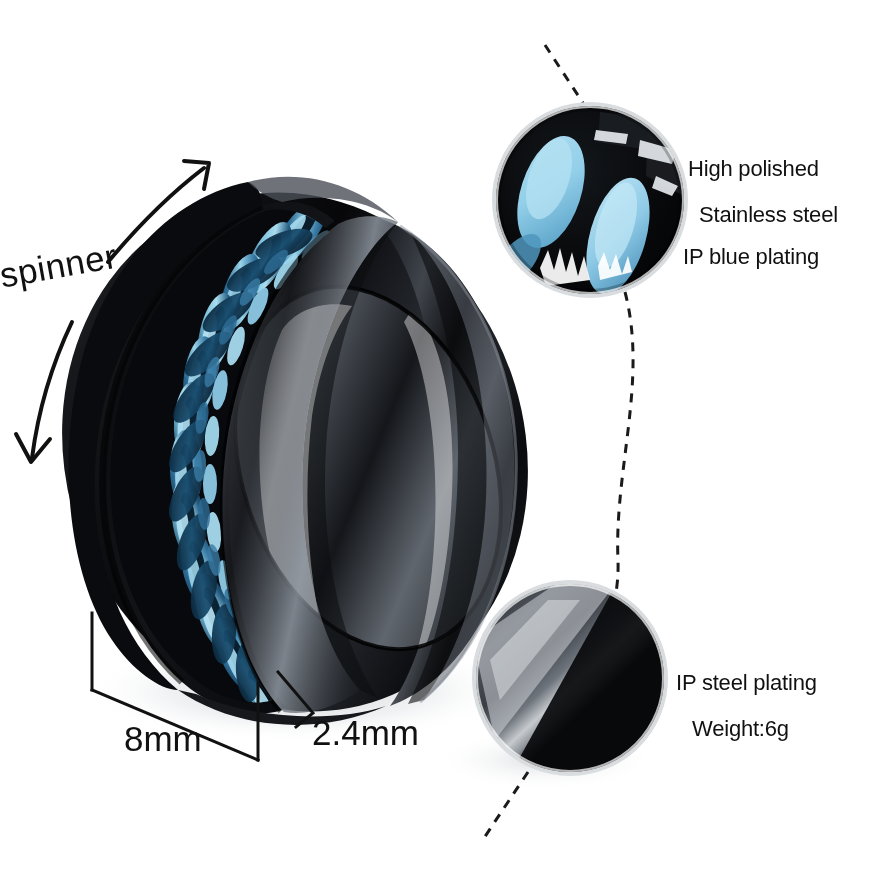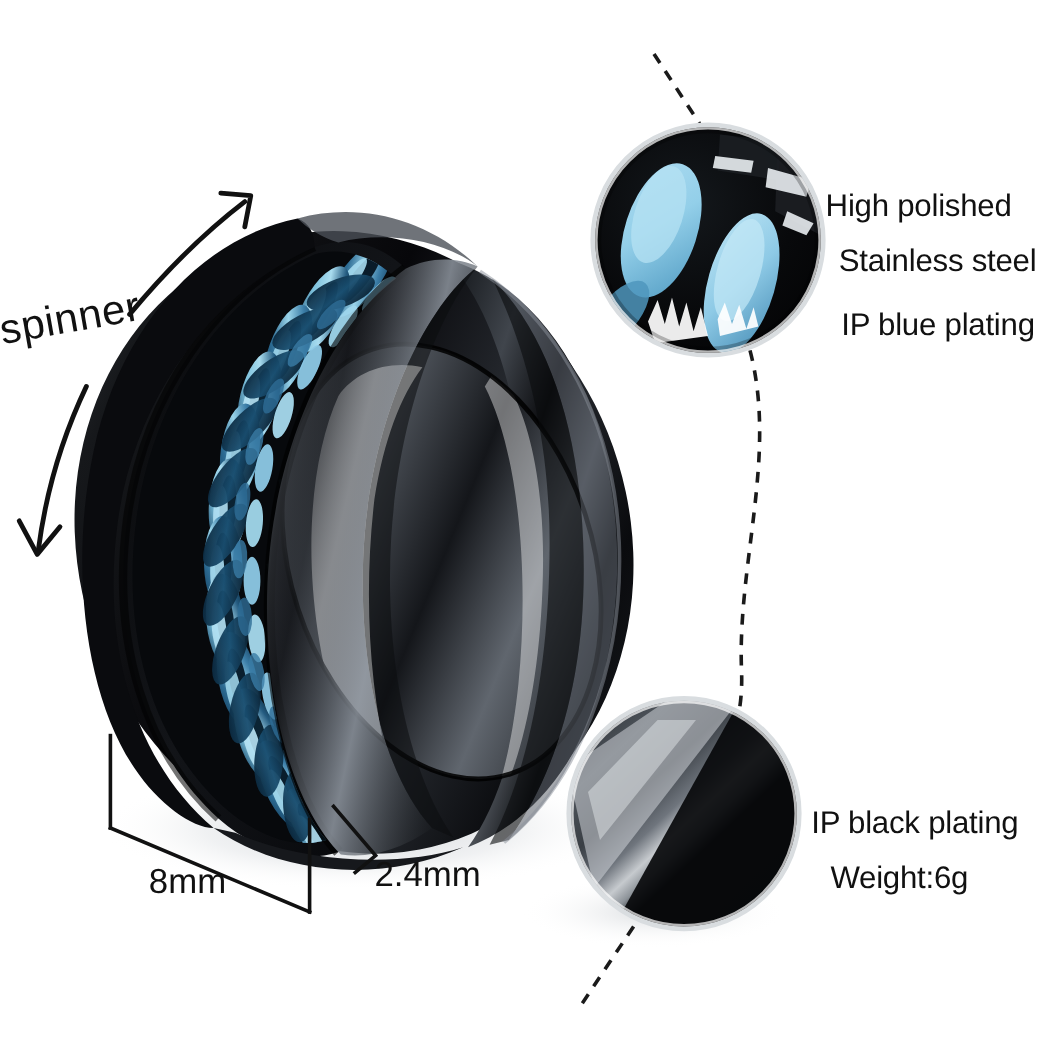--- a/index.html
+++ b/index.html
@@ -33,7 +33,7 @@
     line-height: 1.0;
   }
   .spec-line {
-    font-size: 26px;
+    font-size: 22px;
     letter-spacing: -0.2px;
   }
   .dim-label {

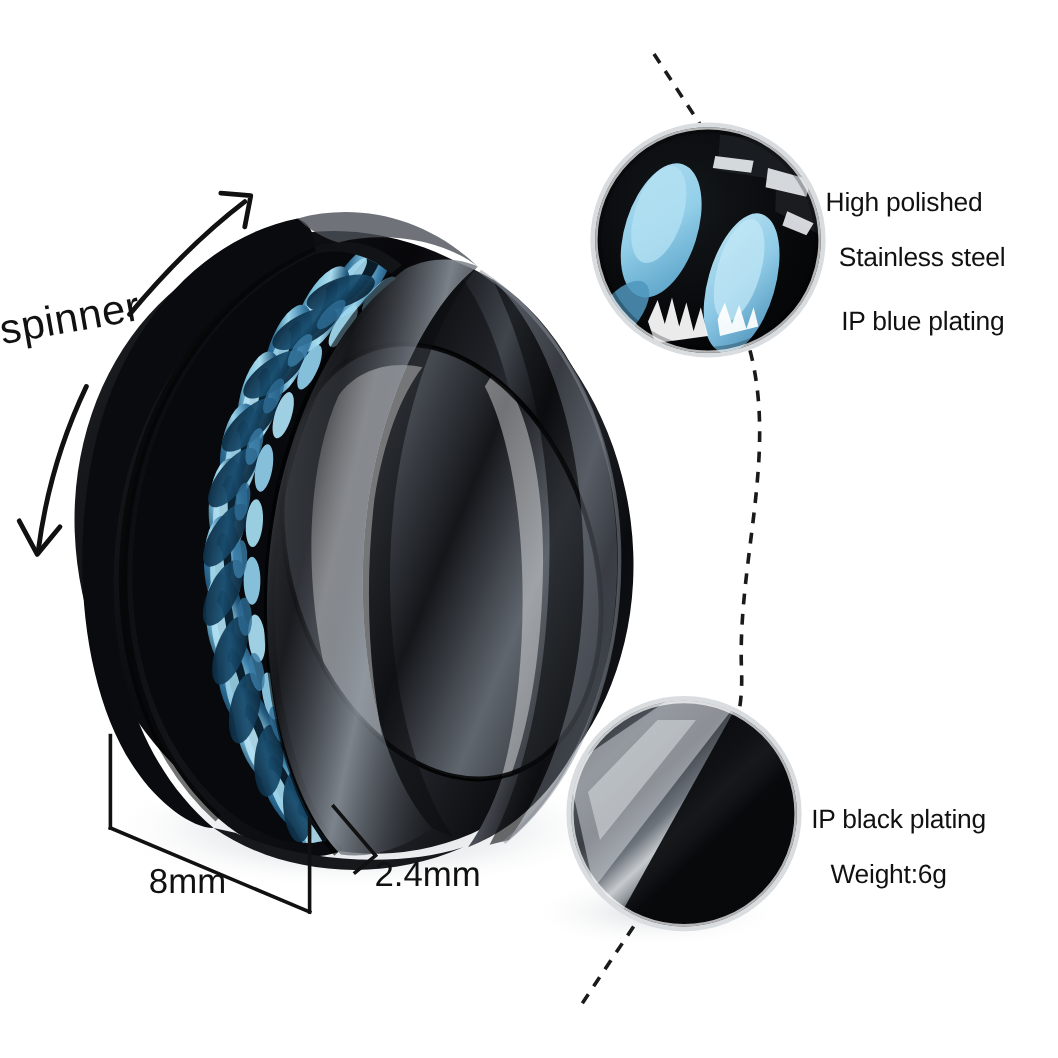--- a/index.html
+++ b/index.html
@@ -51,7 +51,7 @@
   #spec-bot   { left: 676px; top: 672px; }
   .spec-top-l1 { position:absolute; left:0; top:0px;  }
   .spec-top-l2 { position:absolute; left:-5px; top:46px;margin-left:16px; }
-  .spec-top-l3 { position:absolute; left:-5px; top:99px;margin-left:18px; }
+  .spec-top-l3 { position:absolute; left:-5px; top:88px; }
   .spec-bot-l1 { position:absolute; left:0; top:0px;  }
   .spec-bot-l2 { position:absolute; left:16px; top:46px; }
 

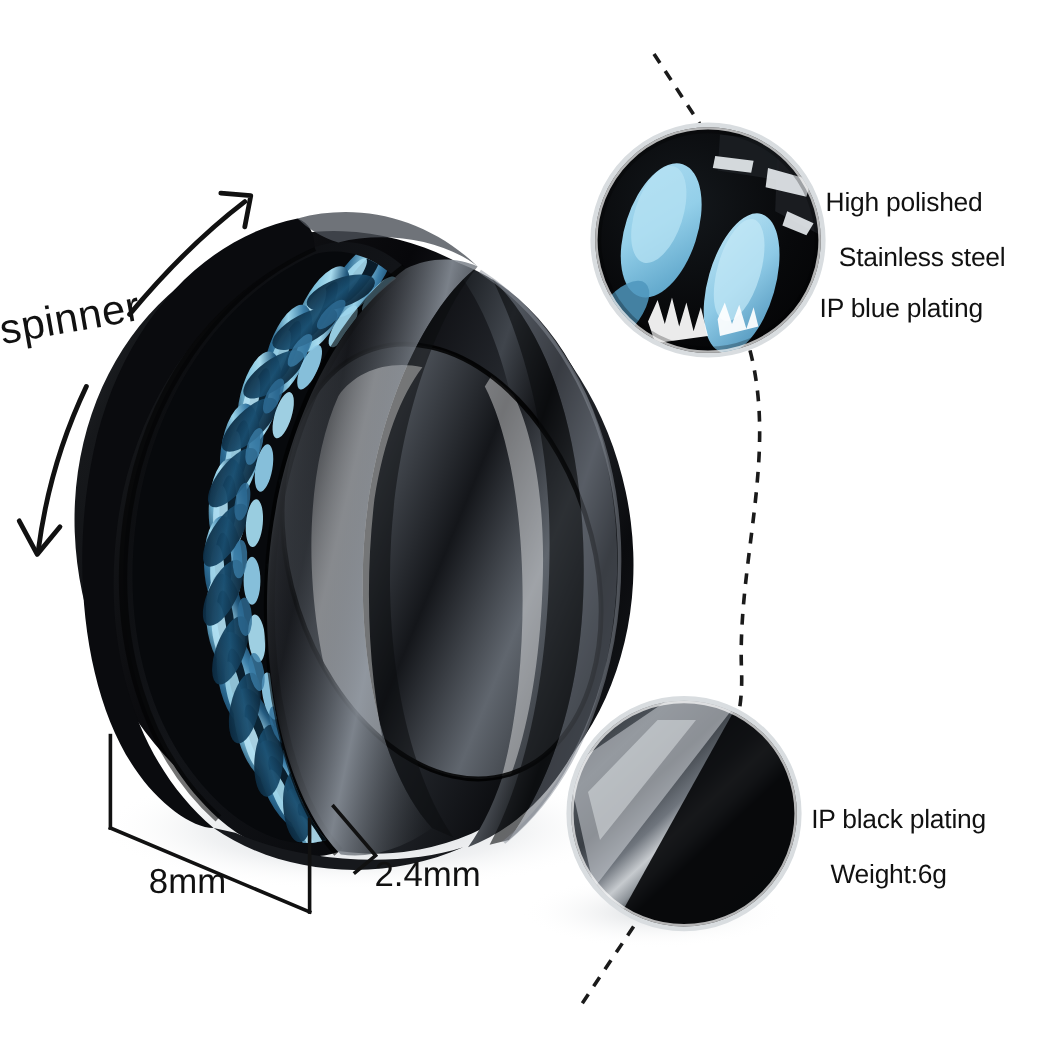--- a/index.html
+++ b/index.html
@@ -494,7 +494,7 @@
   </div>
 
   <div class="anno" id="spec-bot">
-    <div class="anno spec-line spec-bot-l1">IP black plating</div>
+    <div class="anno spec-line spec-bot-l1">IP steel plating</div>
     <div class="anno spec-line spec-bot-l2">Weight:6g</div>
   </div>
 

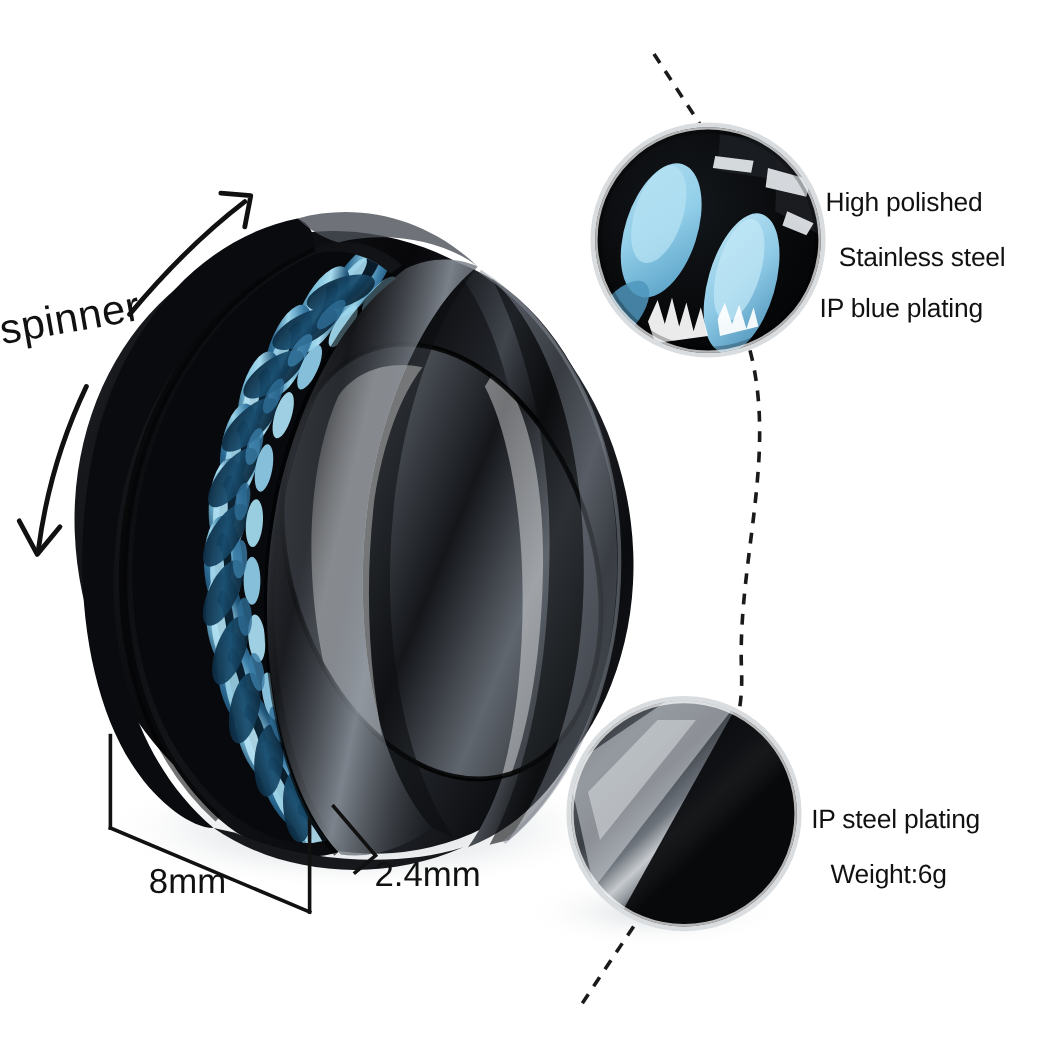--- a/index.html
+++ b/index.html
@@ -37,7 +37,7 @@
     letter-spacing: -0.2px;
   }
   .dim-label {
-    font-size: 29px;
+    font-size: 35px;
   }
   .spinner-label {
     font-size: 35px;

